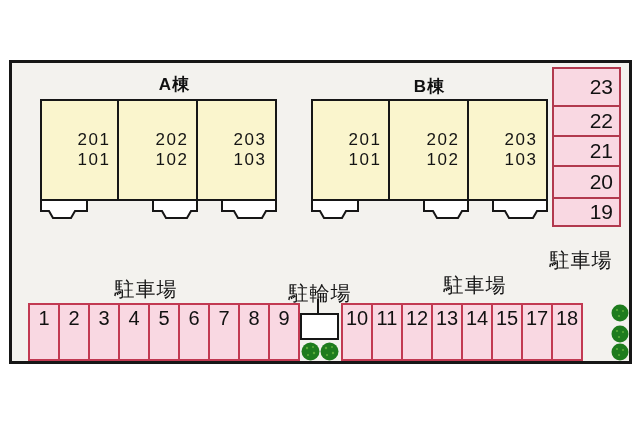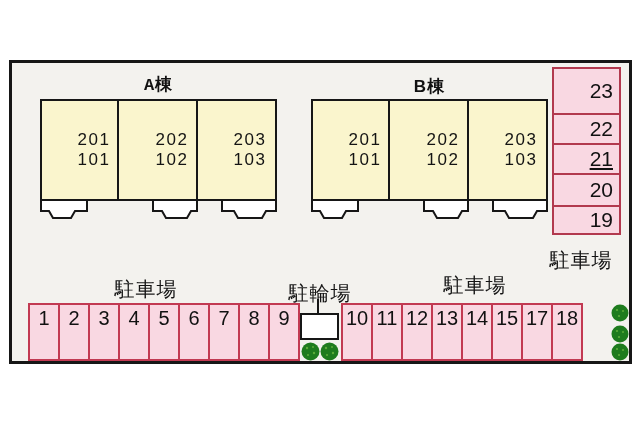--- a/index.html
+++ b/index.html
@@ -63,7 +63,7 @@
 
   <div id="frame"></div>
 
-  <div class="bldg-label" style="left:40px; top:73px;font-family:Liberation Mono, monospace;">A棟</div>
+  <div class="bldg-label" style="left:56px; top:73px;">A棟</div>
   <svg class="bldg-svg" style="left:40px; top:99px;" viewBox="0 0 238 123">
     <path d="M1 1 H236 V112 H226 L222 119 H198 L194 112 H182 V101 H157 V112 H151 L147 119 H126 L122 112 H113 V101 H47 V112 H35 L31 119 H13 L9 112 H1 Z" fill="#ffffff" stroke="#161616" stroke-width="2"></path>
     <path d="M1 1 H236 V101 H1 Z" fill="#FAF5CD" stroke="#161616" stroke-width="2"></path>

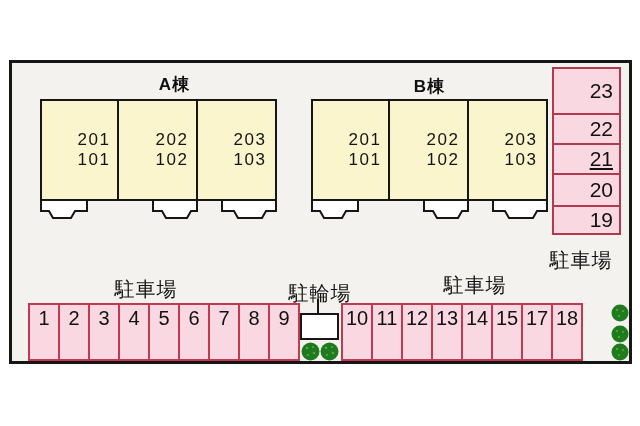--- a/index.html
+++ b/index.html
@@ -104,7 +104,7 @@
   </div>
 
   <div id="right-col">
-    <div class="vcell" style="height:48px;">23</div>
+    <div class="vcell" style="height:40px;">23</div>
     <div class="vcell" style="height:32px;padding-left:12px;">22</div>
     <div class="vcell" style="height:32px;text-decoration:underline;">21</div>
     <div class="vcell" style="height:34px;">20</div>

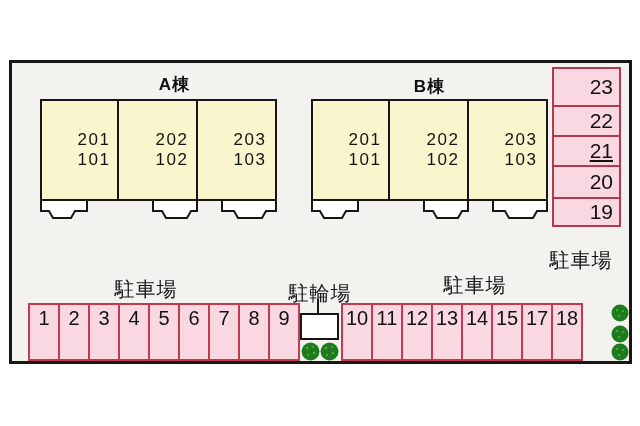--- a/index.html
+++ b/index.html
@@ -106,7 +106,7 @@
   <div id="right-col">
     <div class="vcell" style="height:40px;">23</div>
     <div class="vcell" style="height:32px;padding-left:12px;">22</div>
-    <div class="vcell" style="height:32px;text-decoration:underline;">21</div>
+    <div class="vcell" style="height:32px;">21</div>
     <div class="vcell" style="height:34px;">20</div>
     <div class="vcell" style="height:30px;">19</div>
   </div>

